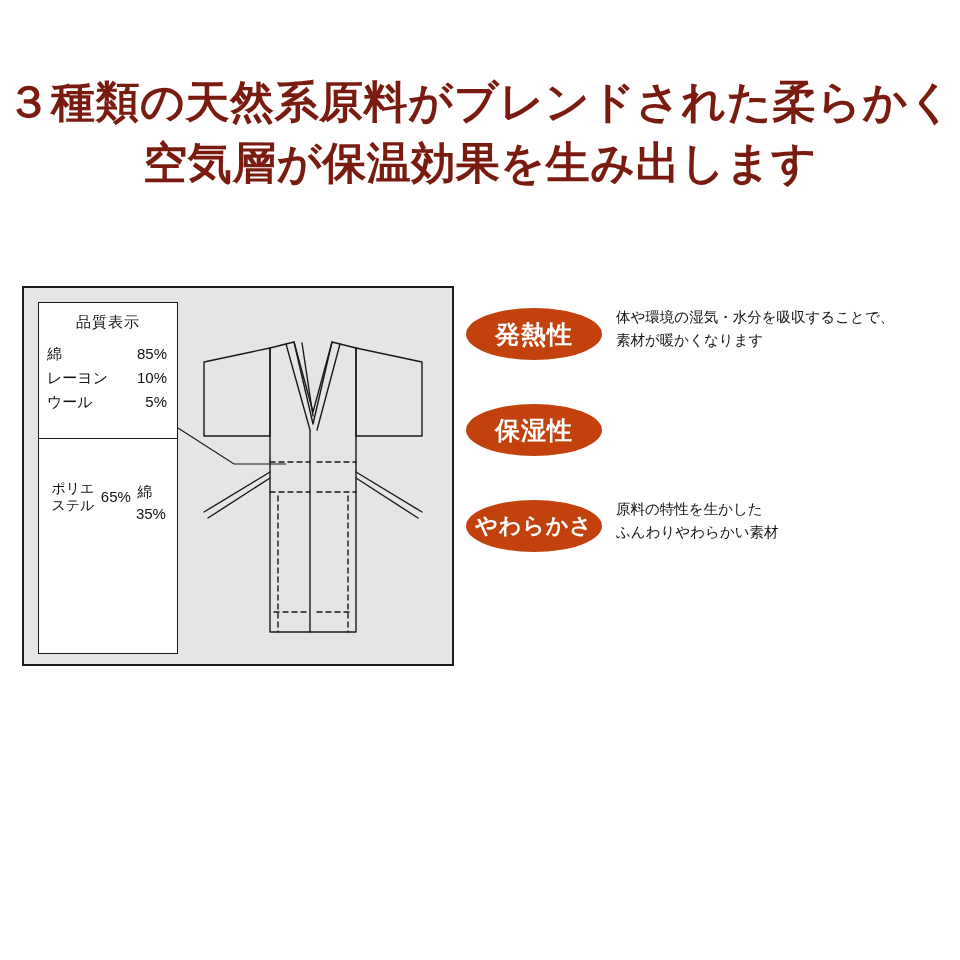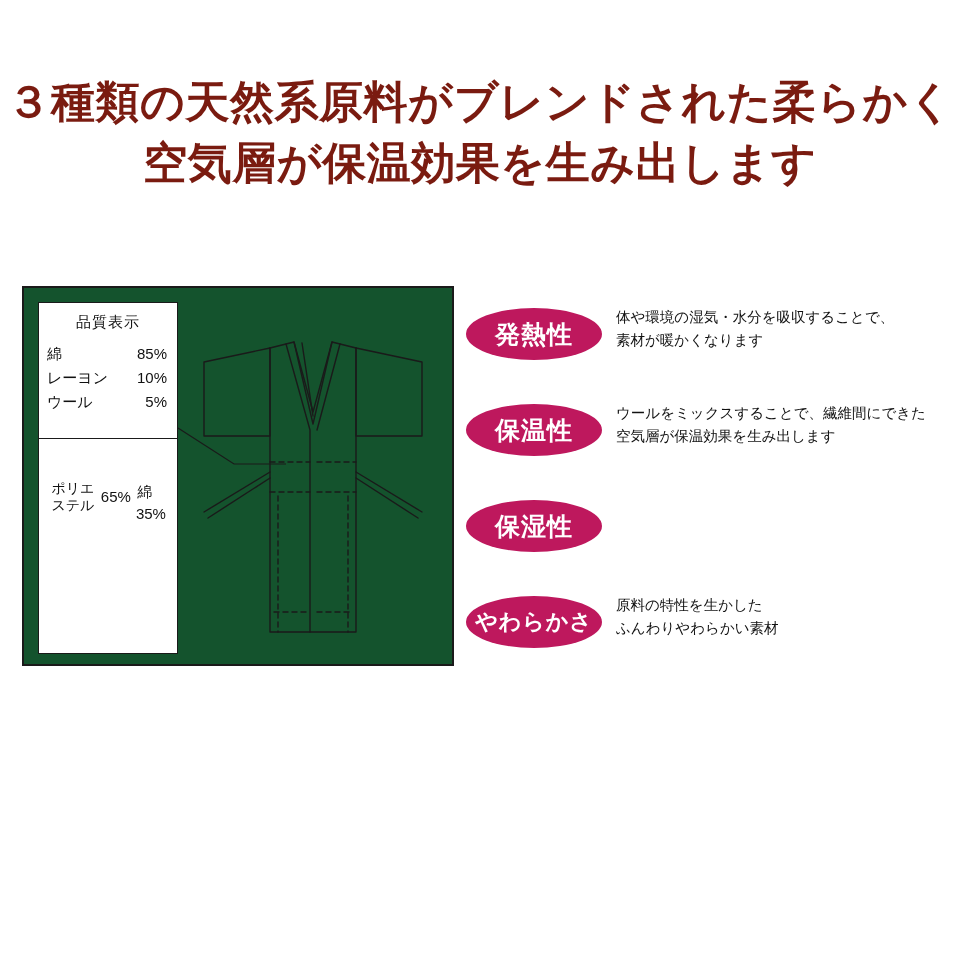--- a/index.html
+++ b/index.html
@@ -43,7 +43,7 @@
     height: 380px;
     border: 2px solid #1a1a1a;
     box-sizing: border-box;
-    background: #14532d;
+    background: #e5e5e5;
   }
 
   .label-table {

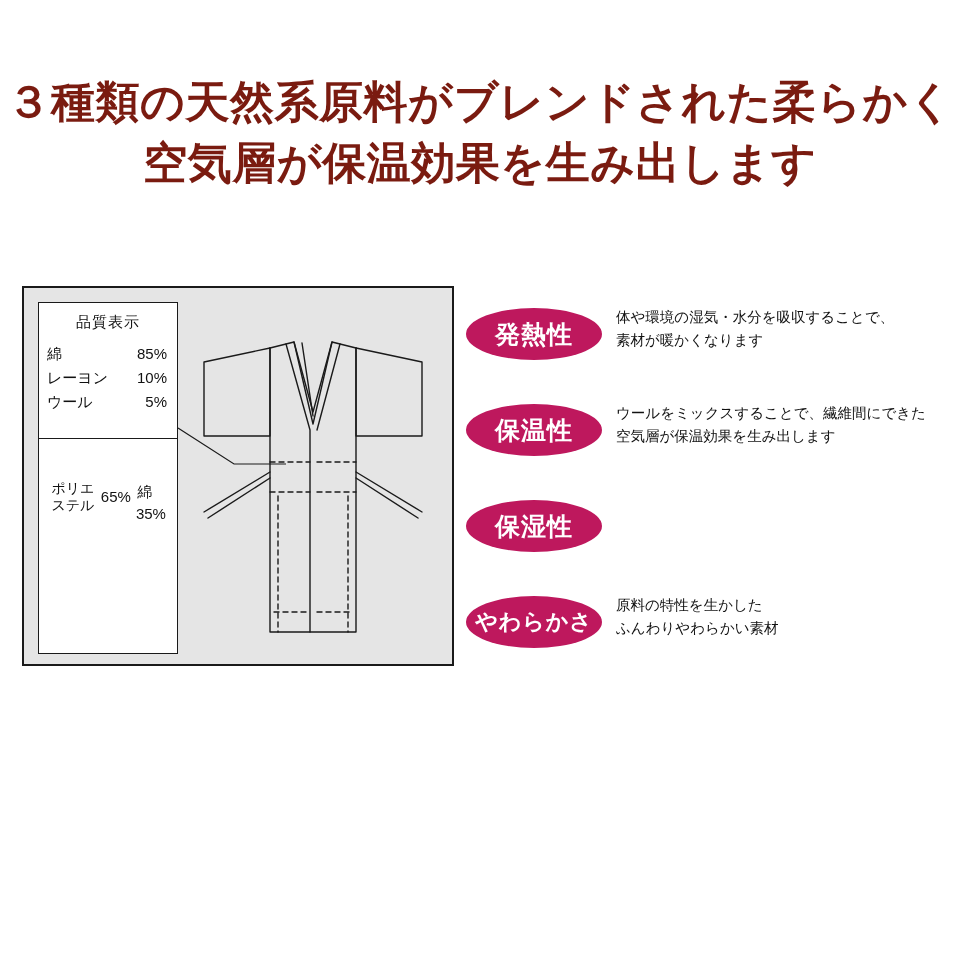--- a/index.html
+++ b/index.html
@@ -116,7 +116,7 @@
     width: 136px;
     height: 52px;
     border-radius: 50% / 50%;
-    background: #be185d;
+    background: #c2410c;
     color: #ffffff;
     font-size: 25px;
     font-weight: bold;

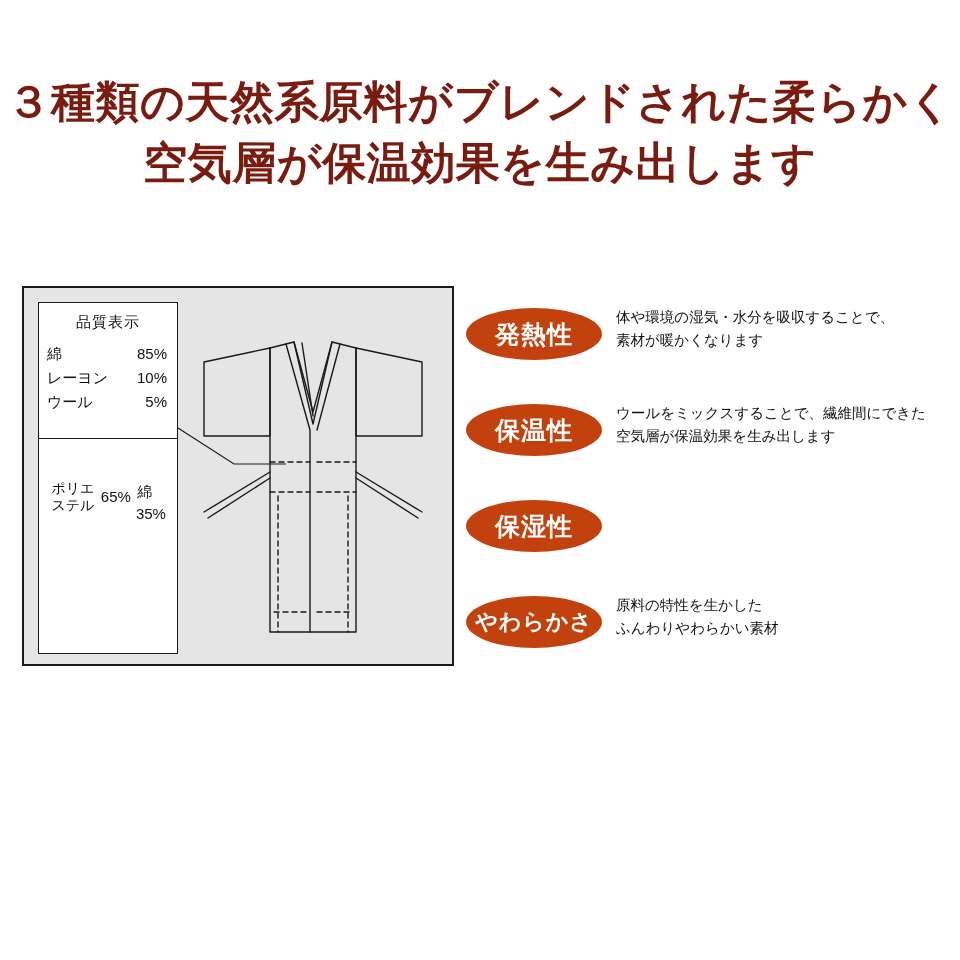--- a/index.html
+++ b/index.html
@@ -229,13 +229,6 @@
     </div>
   </div>
 
-  <div class="feature">
-    <div class="badge">保温性</div>
-    <div class="feature-text">
-      <span class="t-line">ウールをミックスすることで、繊維間にできた</span>
-      <span class="t-line">空気層が保温効果を生み出します</span>
-    </div>
-  </div>
 
   <div class="feature">
     <div class="badge">保湿性</div>

